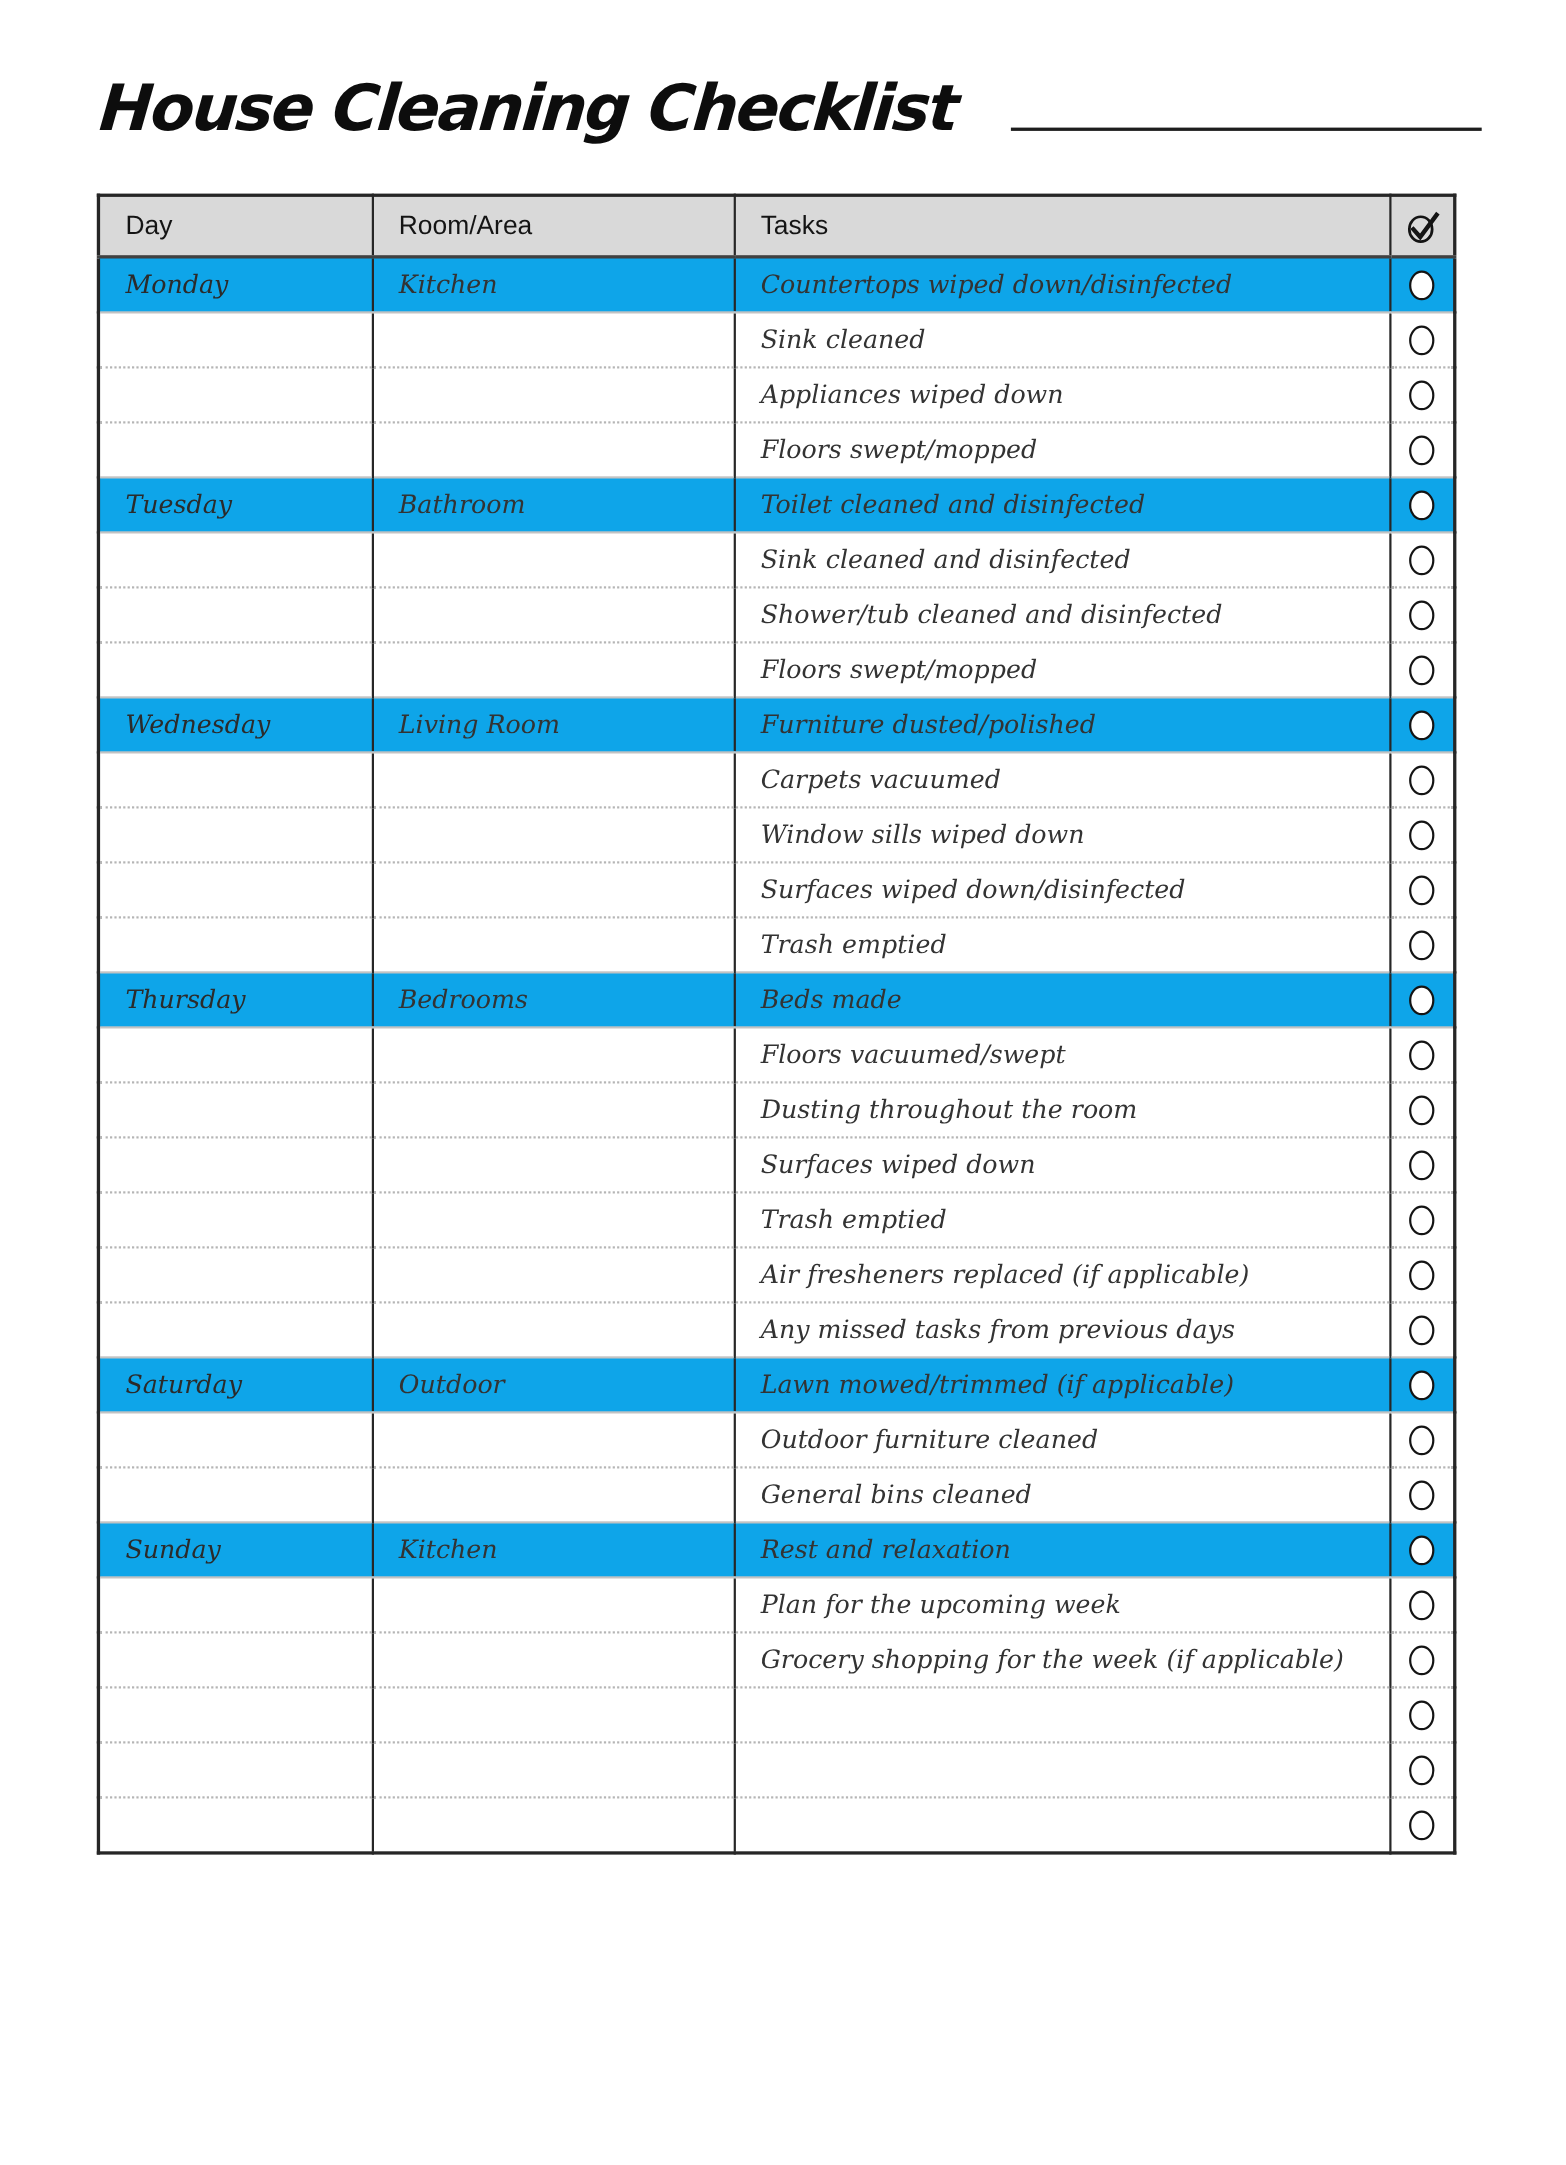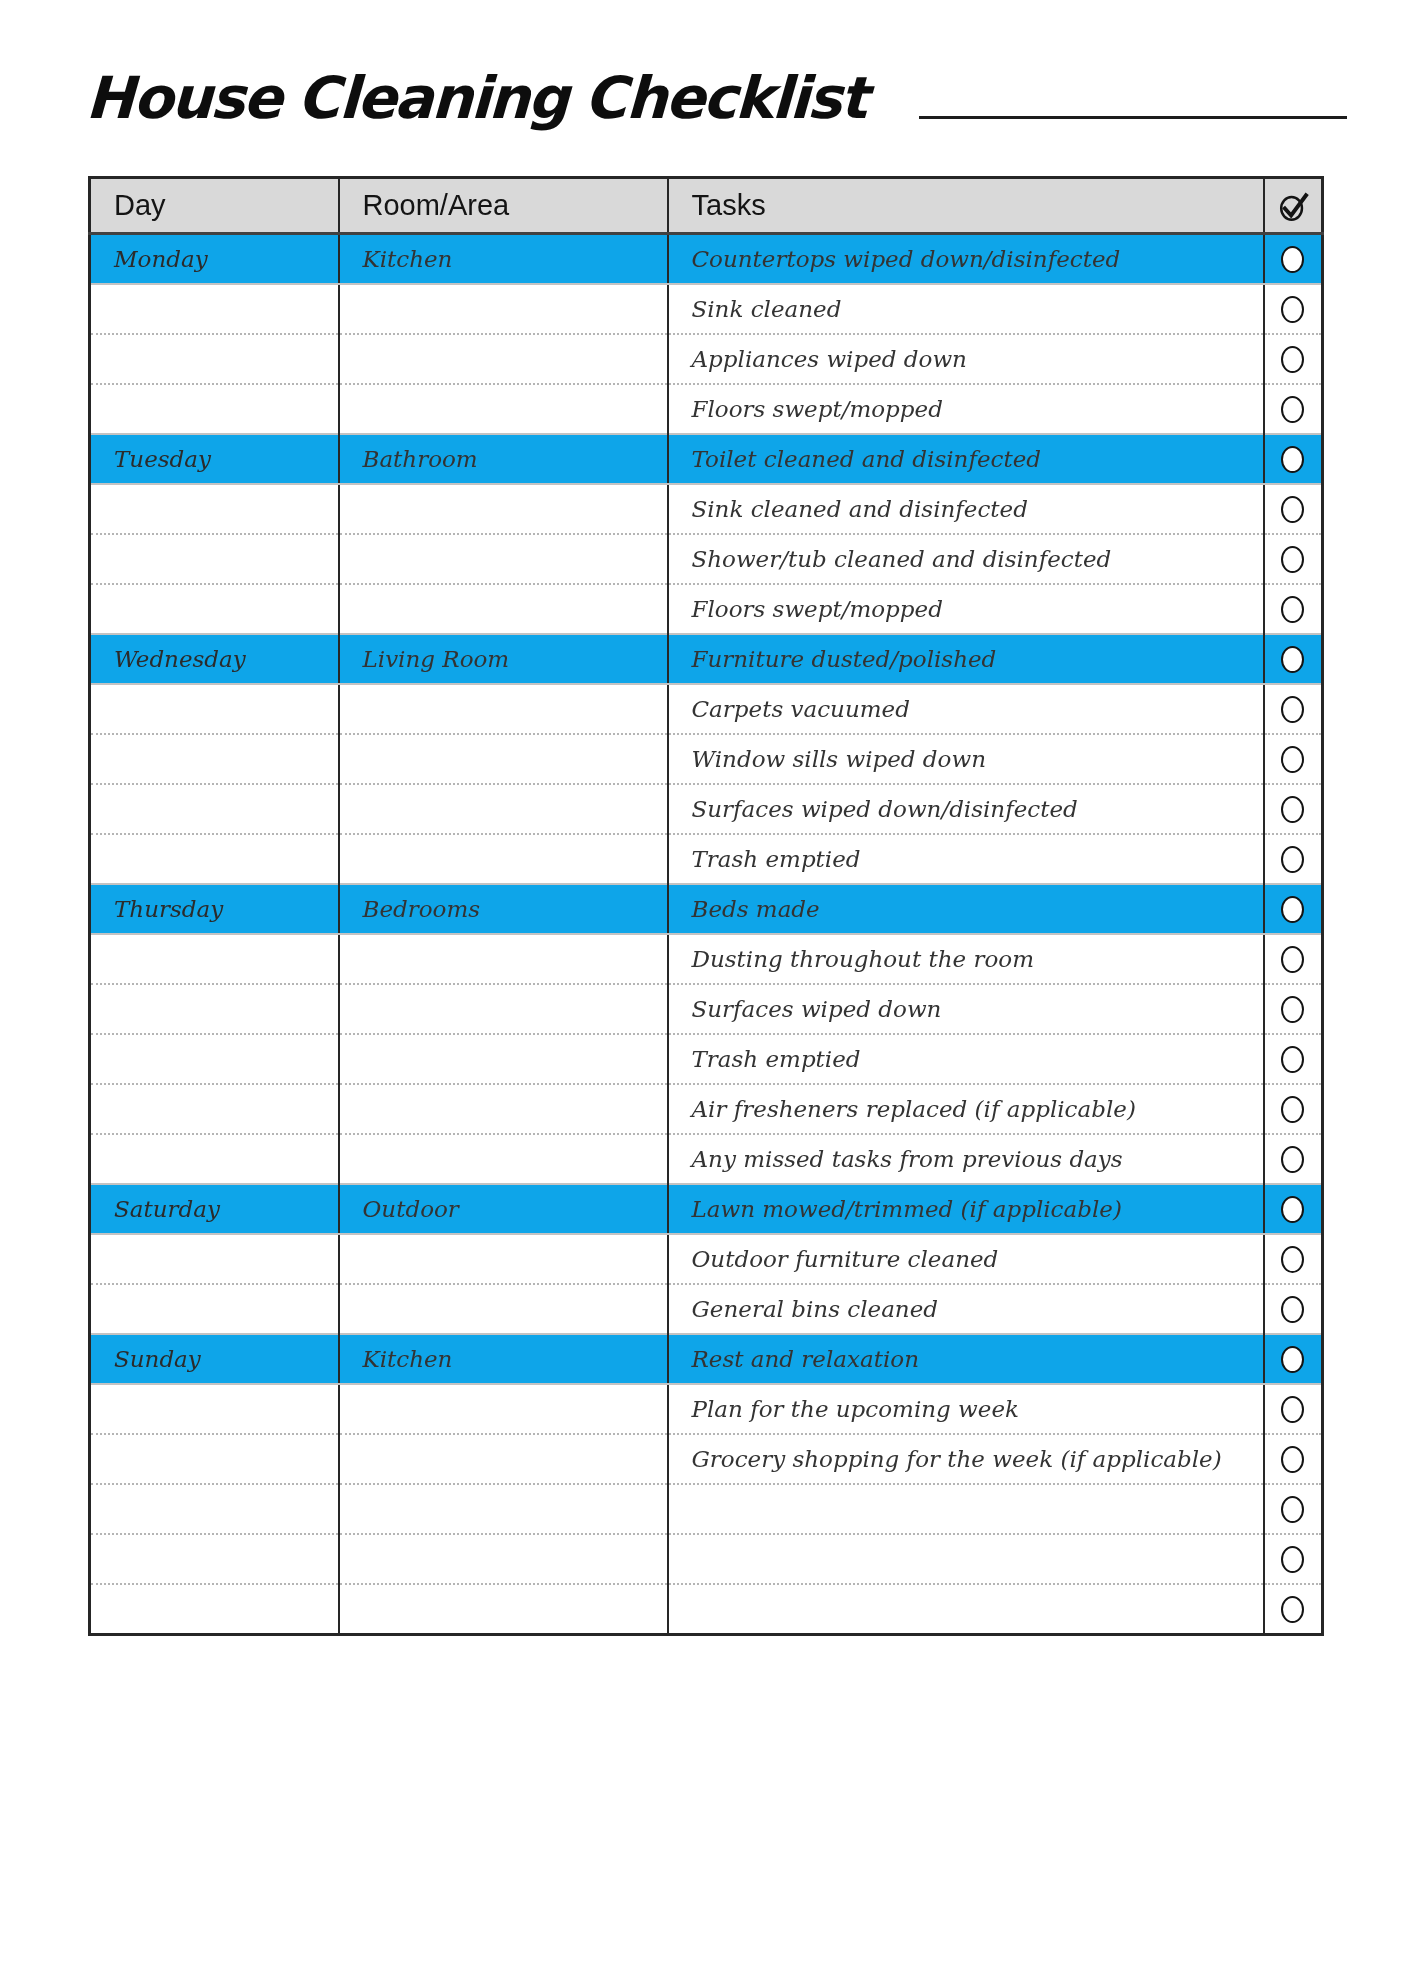--- a/index.html
+++ b/index.html
@@ -48,7 +48,7 @@
     text-align:left;
     vertical-align:middle;
     padding:0 0 0 23px;
-    font-size:29px;
+    font-size:24px;
     font-weight:500;
     color:#141414;
     border-bottom:3px solid #414141;

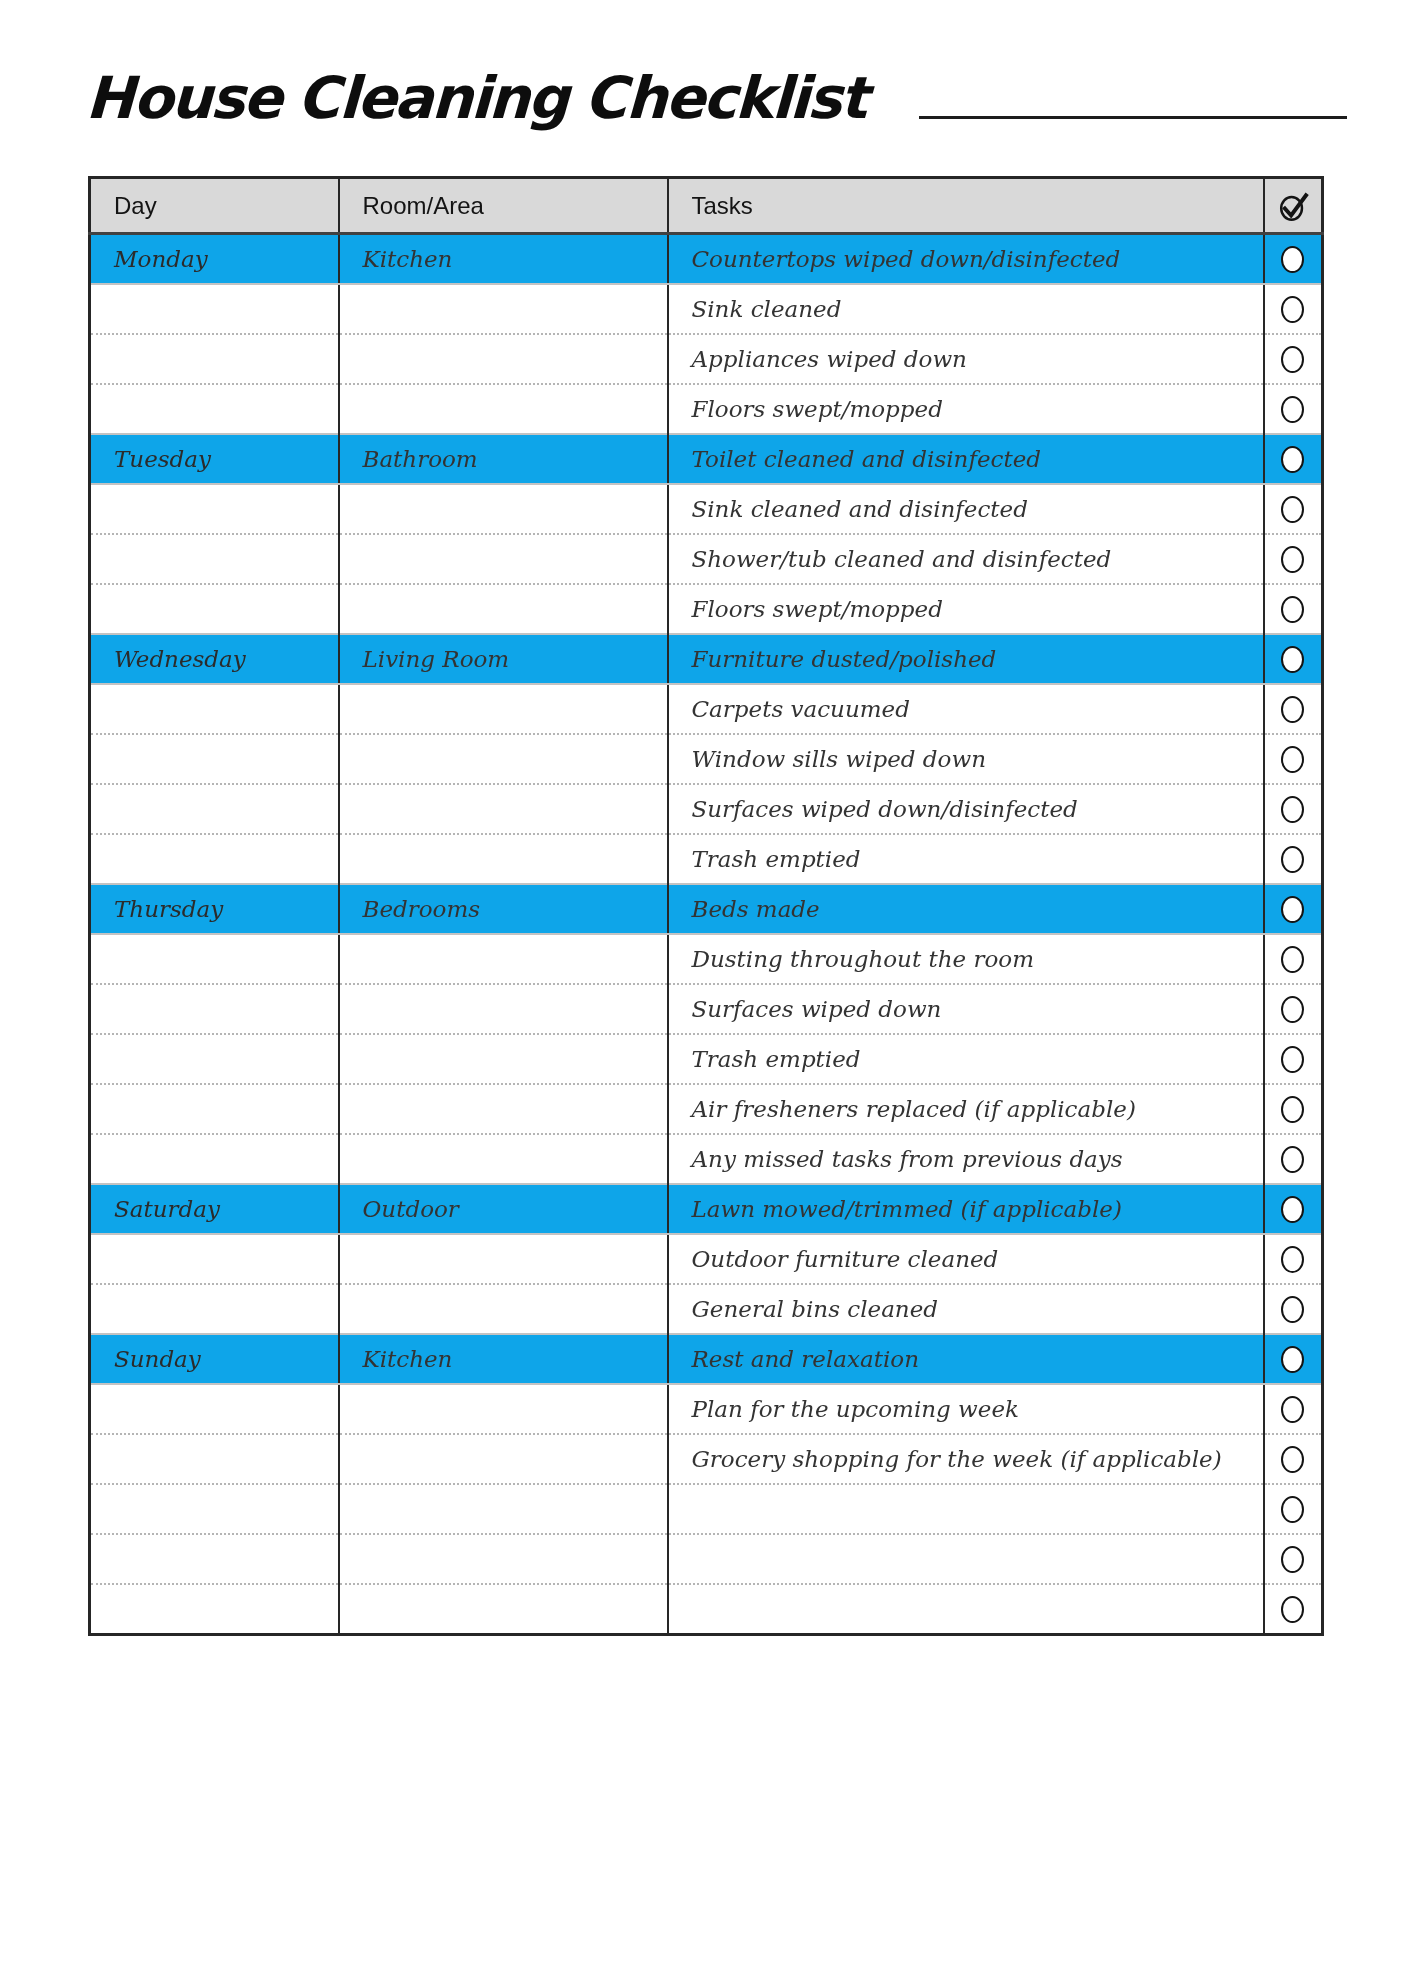--- a/index.html
+++ b/index.html
@@ -208,6 +208,12 @@
         <tr class="group-rest">
           <td class="col-day"></td>
           <td class="col-room"></td>
+          <td class="col-task"><span class="hand">Floors vacuumed/swept</span></td>
+          <td class="col-check"><span class="circle"></span></td>
+        </tr>
+        <tr class="group-rest">
+          <td class="col-day"></td>
+          <td class="col-room"></td>
           <td class="col-task"><span class="hand">Dusting throughout the room</span></td>
           <td class="col-check"><span class="circle"></span></td>
         </tr>

